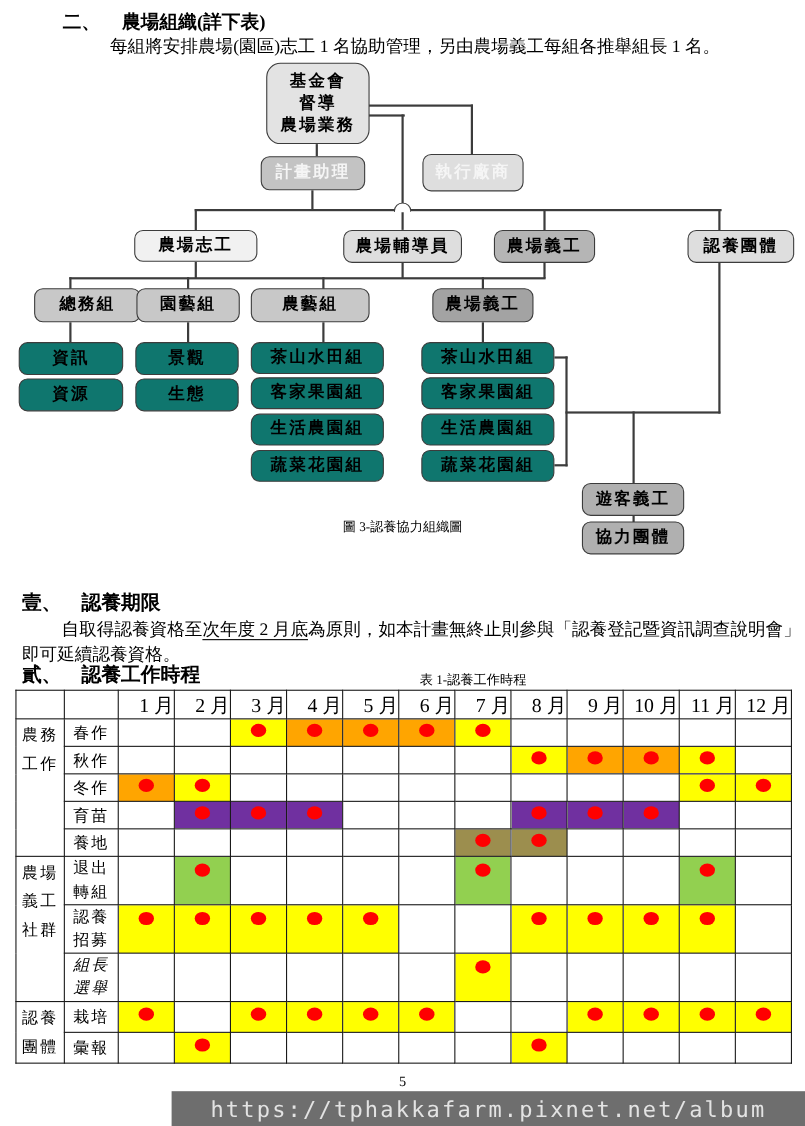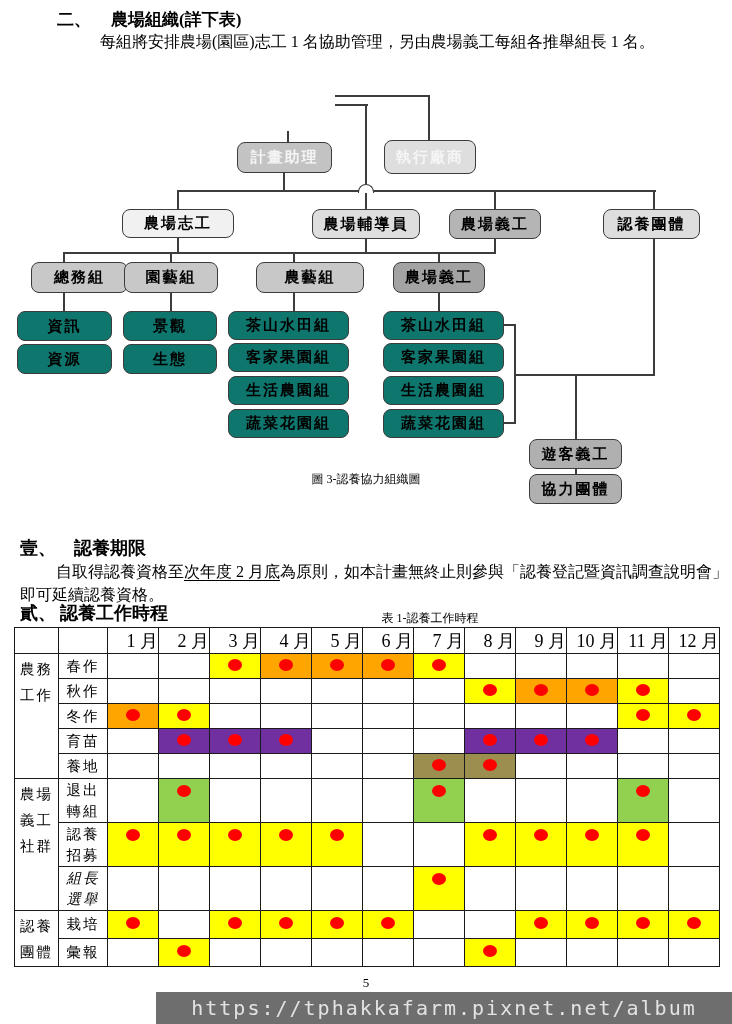--- a/index.html
+++ b/index.html
@@ -100,6 +100,9 @@
       <div class="line" style="left: 575px; top: 374px; width: 2px; height: 66px;"></div>
       <div class="line" style="left: 575px; top: 469px; width: 2px; height: 6px;"></div>
       <div class="hop" style="left: 358px; top: 184px; width: 16px; height: 9px;"></div>
+      <div class="node n-big f-light" style="left: 242px; top: 57px; width: 94px; height: 74px;">基金會
+督導
+農場業務</div>
       <div class="node f-mid white-text" style="left: 237px; top: 142px; width: 95px; height: 31px;">計畫助理</div>
       <div class="node f-light2 white-text" style="left: 384px; top: 140px; width: 92px; height: 34px;">執行廠商</div>
       <div class="node f-xlight" style="left: 122px; top: 209px; width: 112px; height: 29px;">農場志工</div>

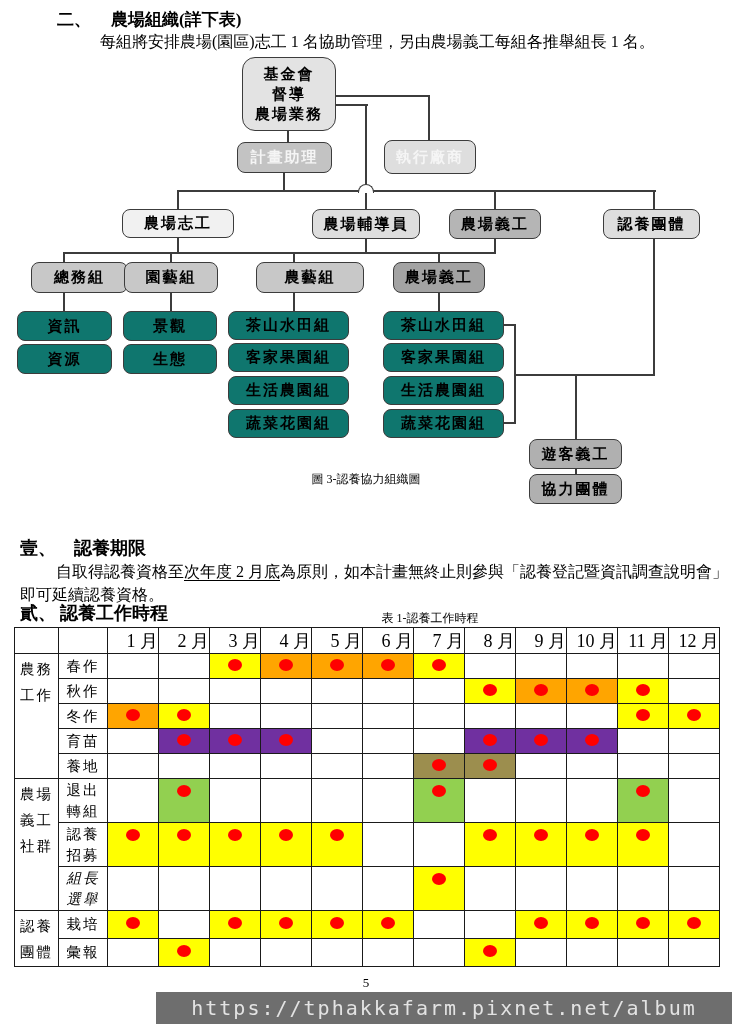--- a/index.html
+++ b/index.html
@@ -108,7 +108,7 @@
       <div class="node f-xlight" style="left: 122px; top: 209px; width: 112px; height: 29px;">農場志工</div>
       <div class="node f-light2" style="left: 312px; top: 209px; width: 108px; height: 30px;">農場輔導員</div>
       <div class="node f-dark1" style="left: 449px; top: 209px; width: 92px; height: 30px;">農場義工</div>
-      <div class="node f-light2" style="left: 603px; top: 209px; width: 97px; height: 30px;">認養團體</div>
+      <div class="node f-light2" style="left: 625px; top: 209px; width: 97px; height: 30px;">認養團體</div>
       <div class="node f-mid2" style="left: 15px; top: 262px; width: 97px; height: 31px; margin-left: 16px;">總務組</div>
       <div class="node f-mid2" style="left: 124px; top: 262px; width: 94px; height: 31px;">園藝組</div>
       <div class="node f-mid2" style="left: 256px; top: 262px; width: 108px; height: 31px;">農藝組</div>

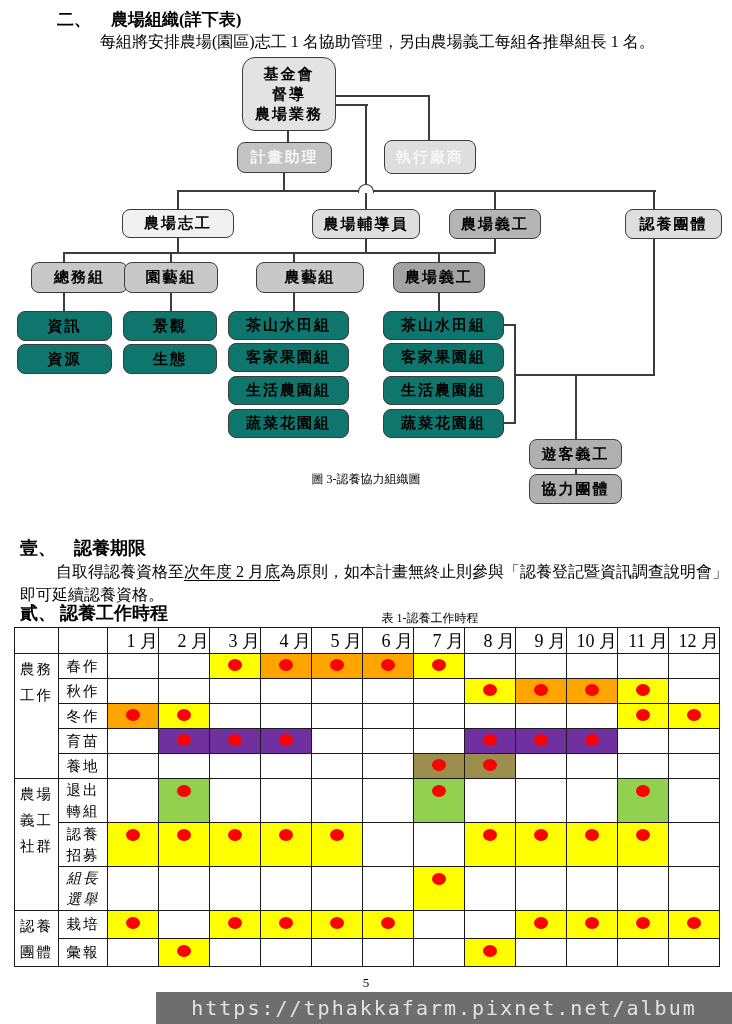--- a/index.html
+++ b/index.html
@@ -111,7 +111,7 @@
       <div class="node f-light2" style="left: 625px; top: 209px; width: 97px; height: 30px;">認養團體</div>
       <div class="node f-mid2" style="left: 15px; top: 262px; width: 97px; height: 31px; margin-left: 16px;">總務組</div>
       <div class="node f-mid2" style="left: 124px; top: 262px; width: 94px; height: 31px;">園藝組</div>
-      <div class="node f-mid2" style="left: 256px; top: 262px; width: 108px; height: 31px;">農藝組</div>
+      <div class="node f-mid2" style="left: 228px; top: 262px; width: 108px; height: 31px;">農藝組</div>
       <div class="node f-dark2" style="left: 393px; top: 262px; width: 92px; height: 31px;">農場義工</div>
       <div class="node f-white" style="left: 17px; top: 311px; width: 95px; height: 30px;">資訊</div>
       <div class="node f-white" style="left: 17px; top: 344px; width: 95px; height: 30px;">資源</div>

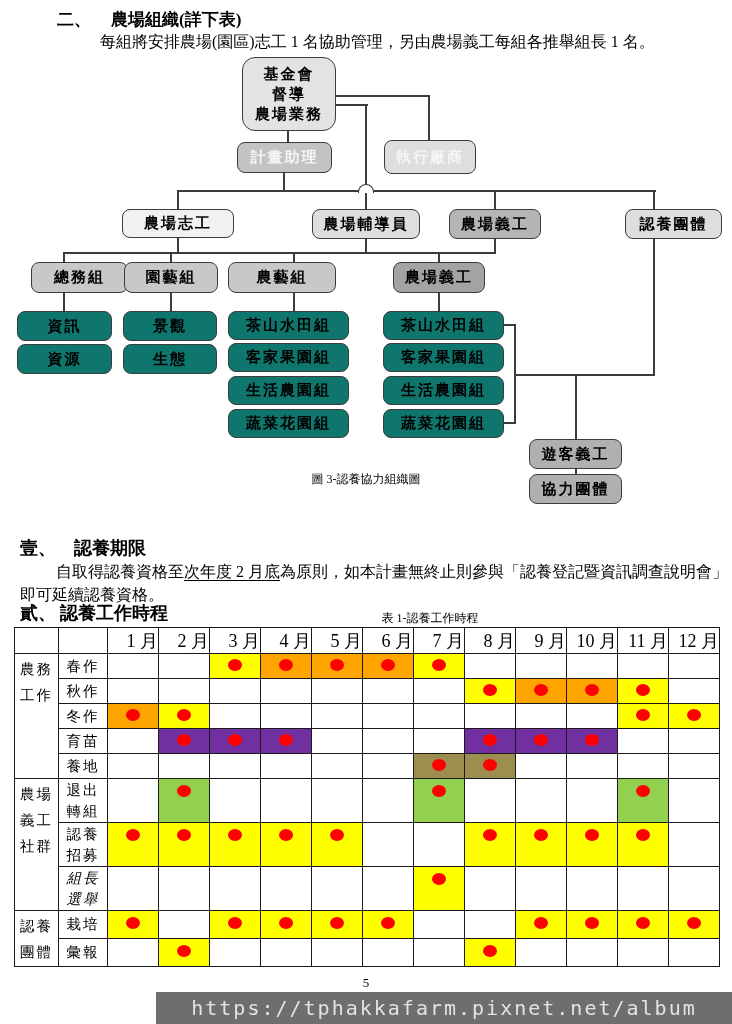--- a/index.html
+++ b/index.html
@@ -18,7 +18,7 @@
   .s1-line1 .ul{border-bottom:1.2px solid #000;}
   .s1-line2{position:absolute;left:20px;top:585px;font-size:16px;}
   .s2-head{position:absolute;left:20px;top:601px;font-size:18px;font-weight:bold;}
-  .s2-head .ttl{margin-left:4px;}
+  .s2-head .ttl{margin-left:18px;}
   .tbl-caption{position:absolute;left:300px;top:610px;width:260px;text-align:center;font-size:12px;}
 
   

